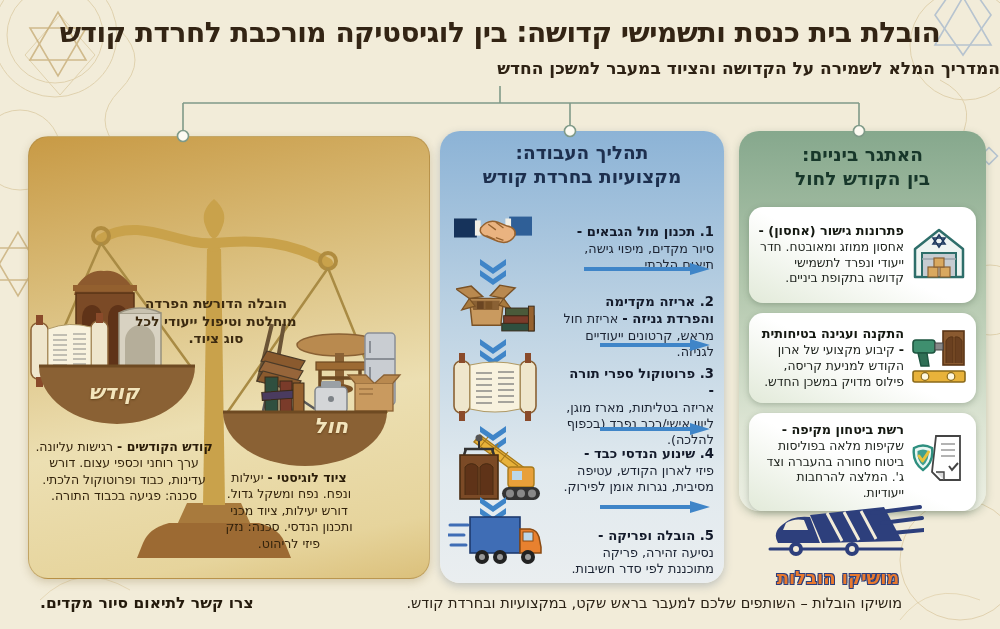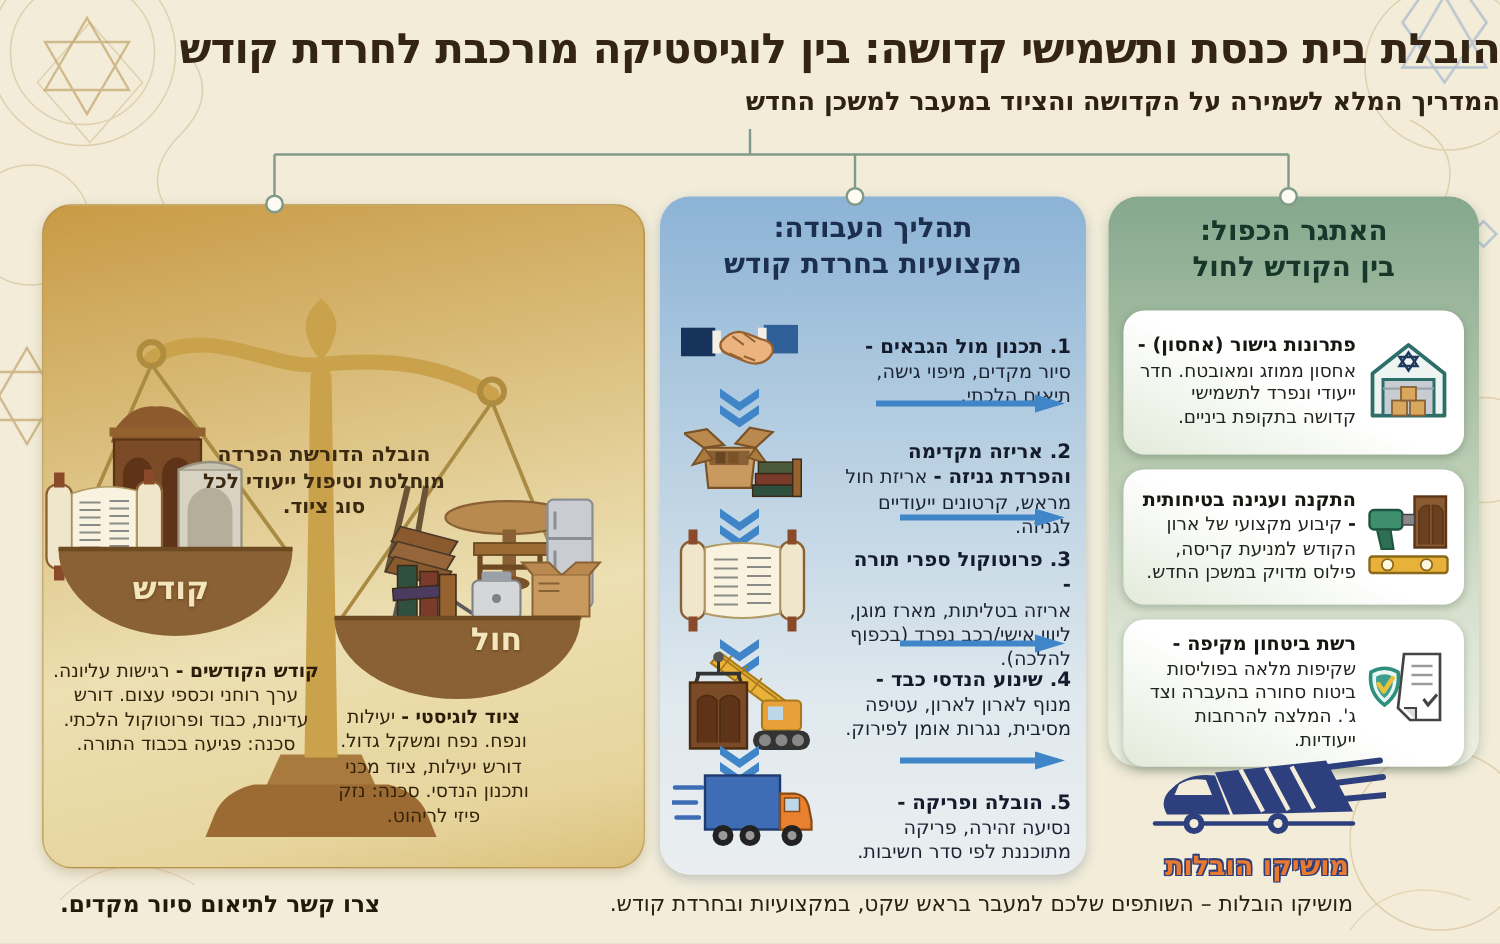--- a/index.html
+++ b/index.html
@@ -7,7 +7,7 @@
   .canvas{position:relative;width:1000px;height:629px;background:#f2ecd9;overflow:hidden;margin:0 auto;}
   .deco{position:absolute;inset:0;z-index:0;pointer-events:none;}
   
-  .main-title{position:absolute;top:16px;left:0;width:100%;
+  .main-title{position:absolute;top:16px;left:0;width:100%;text-align:center;
     font-size:28px;font-weight:bold;color:#332414;z-index:4;letter-spacing:-0.5px;}
   .sub-title{position:absolute;top:58px;left:0;width:100%;text-align:right;
     font-size:17px;font-weight:bold;color:#2e2214;z-index:4;}

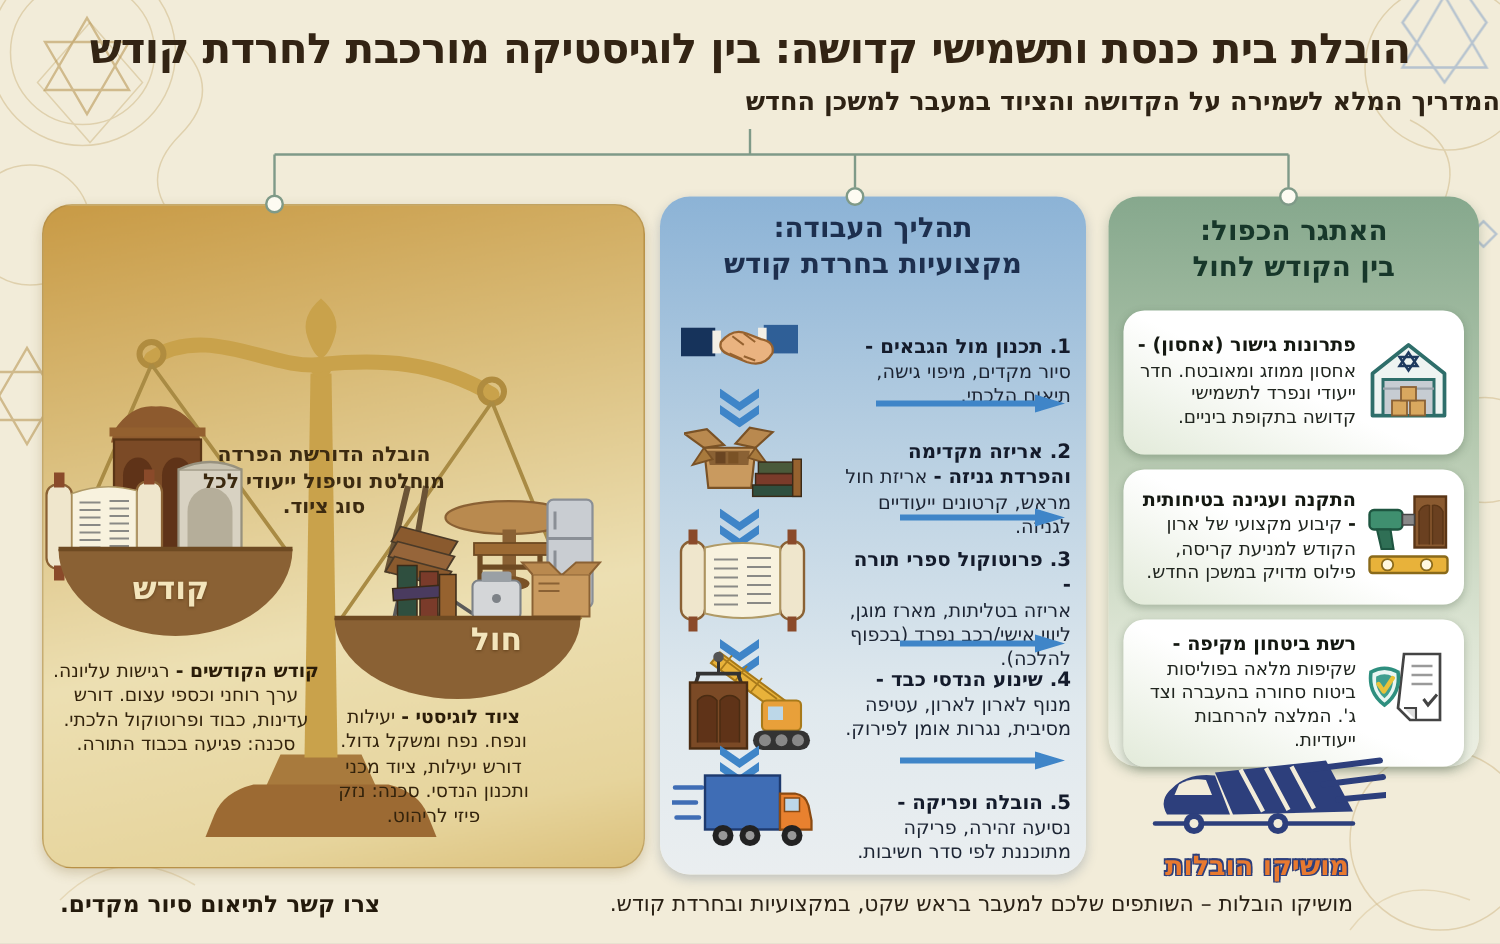--- a/index.html
+++ b/index.html
@@ -357,7 +357,7 @@
 
   <section class="panel right-panel">
     <h2>
-      <span>האתגר הכפול:</span><br>
+      <span>האתגר ביניים:</span><br>
       <span>בין הקודש לחול</span>
     </h2>
 

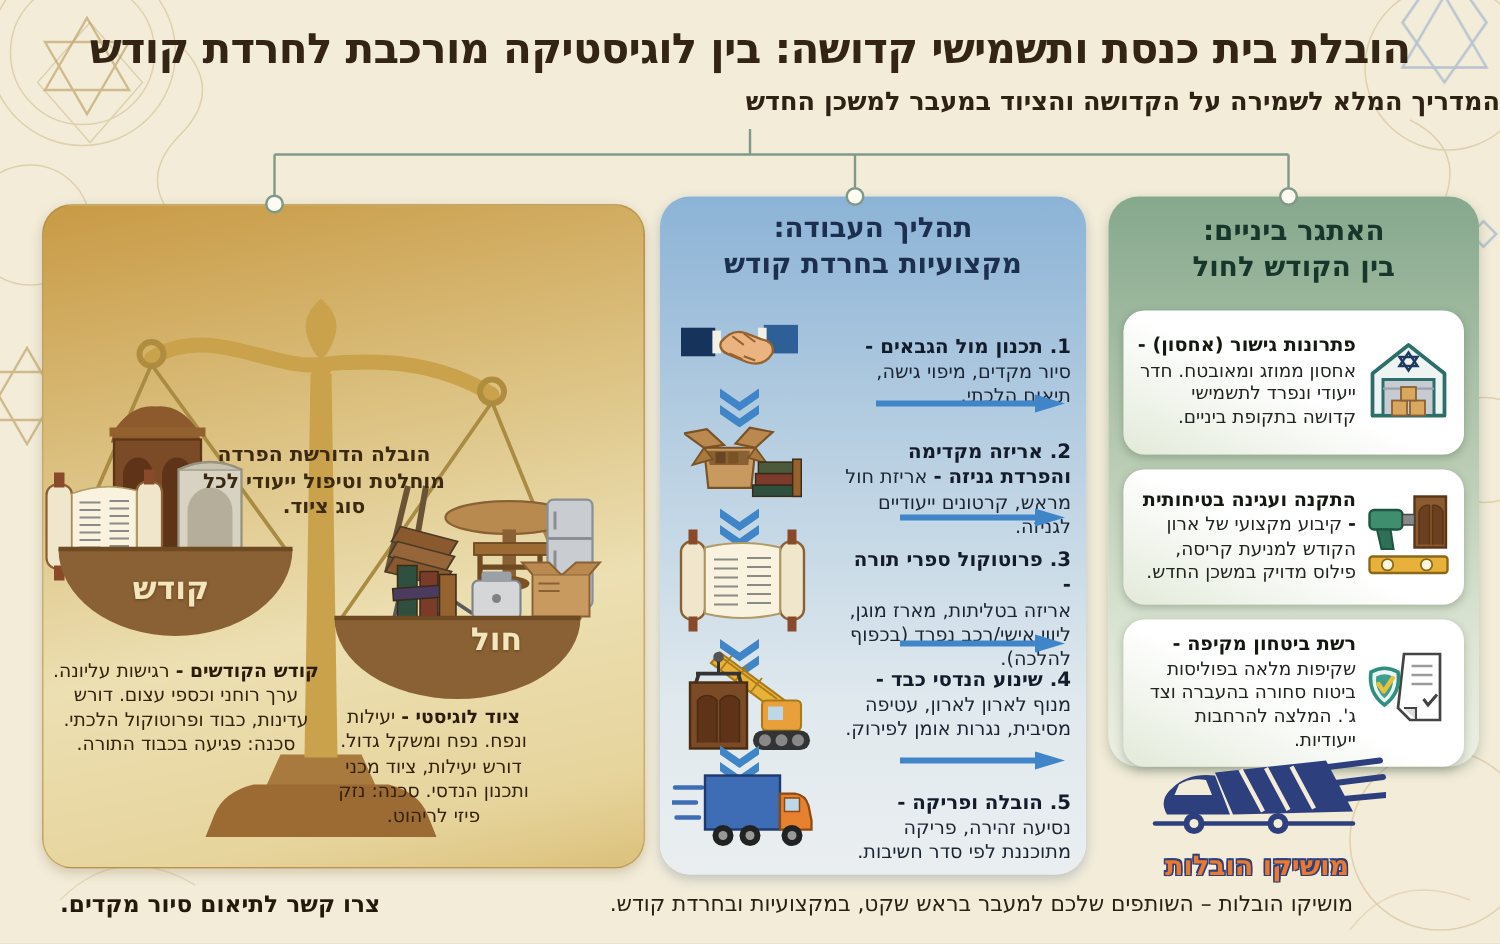--- a/index.html
+++ b/index.html
@@ -30,7 +30,7 @@
   
   .scale-svg{position:absolute;left:0;top:0;width:400px;height:441px;}
   .pan-label{position:absolute;font-weight:bold;font-size:21px;color:#f3e5bc;
-    text-shadow:0 1px 2px rgba(60,35,5,.5);z-index:3;}
+    text-shadow:0 1px 2px rgba(60,35,5,.5);z-index:3;font-style:italic;}
   .holy-label{left:45px;top:243px;width:80px;text-align:center;}
   .secular-label{left:272px;top:277px;width:60px;text-align:center;}
   .center-note{position:absolute;left:95px;top:158px;width:184px;text-align:center;

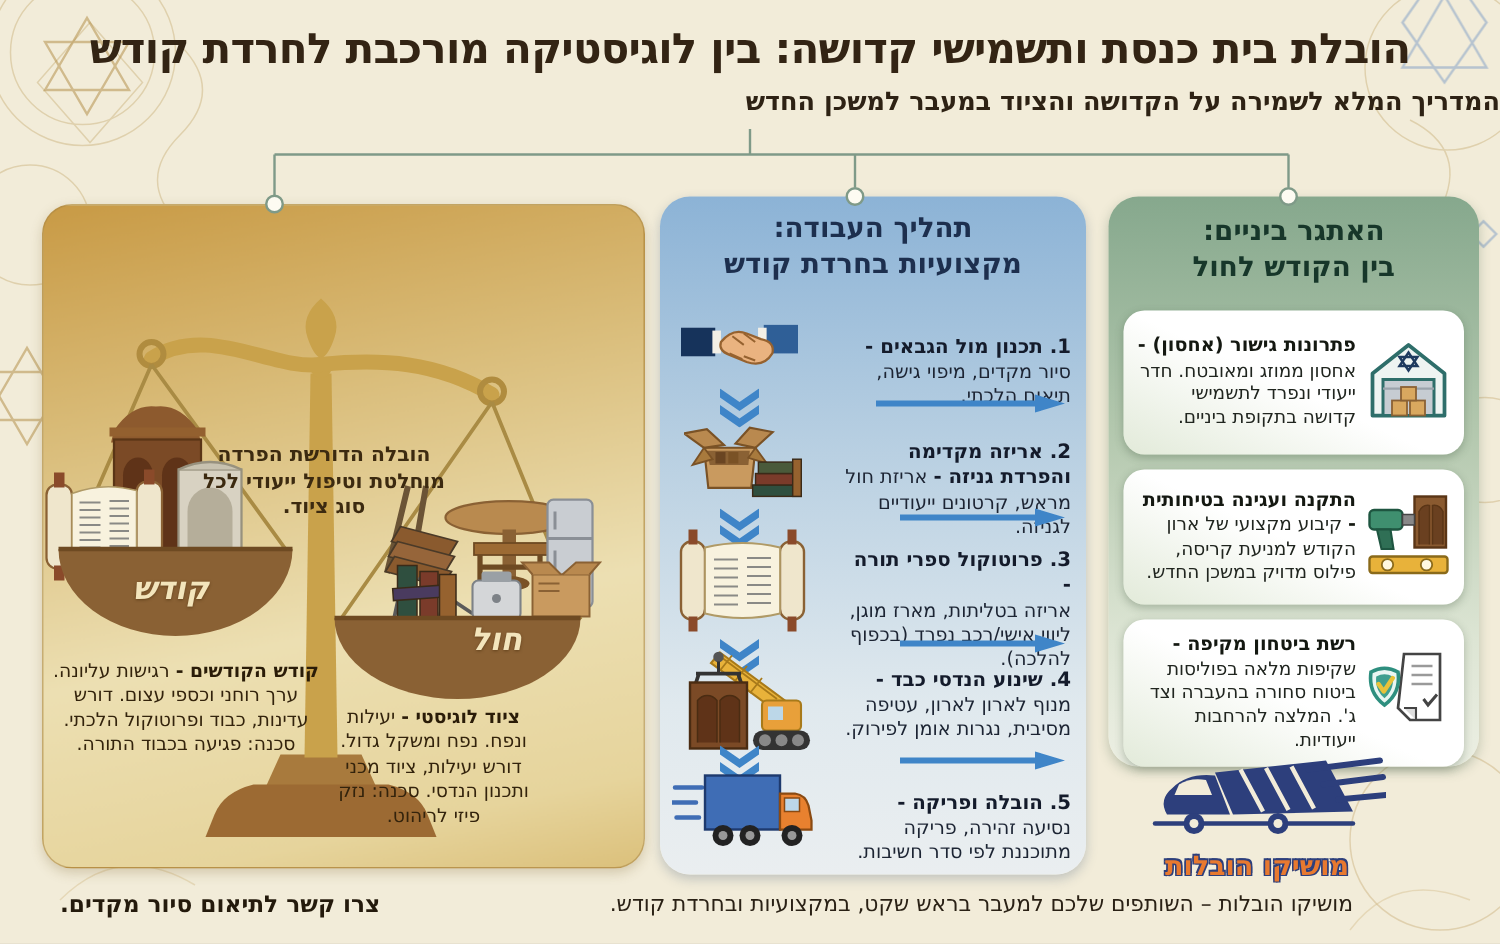--- a/index.html
+++ b/index.html
@@ -321,7 +321,7 @@
           <circle cx="80" cy="64.5" r="4" fill="#888"></circle>
       </svg>
     </div>
-    <p class="step-text" style="top:302px" dir="rtl"><b>4. שינוע הנדסי כבד -</b><br><span>מנוף לארון לארון, עטיפה מסיבית, נגרות אומן לפירוק.</span></p>
+    <p class="step-text" style="top:302px" dir="rtl"><b>4. שינוע הנדסי כבד -</b><br><span>פיזי לארון הקודש, עטיפה מסיבית, נגרות אומן לפירוק.</span></p>
     <div class="chev" style="top:366px">
       <svg width="26" height="26" viewBox="0 0 26 26">
           <g fill="#3f85c8">

